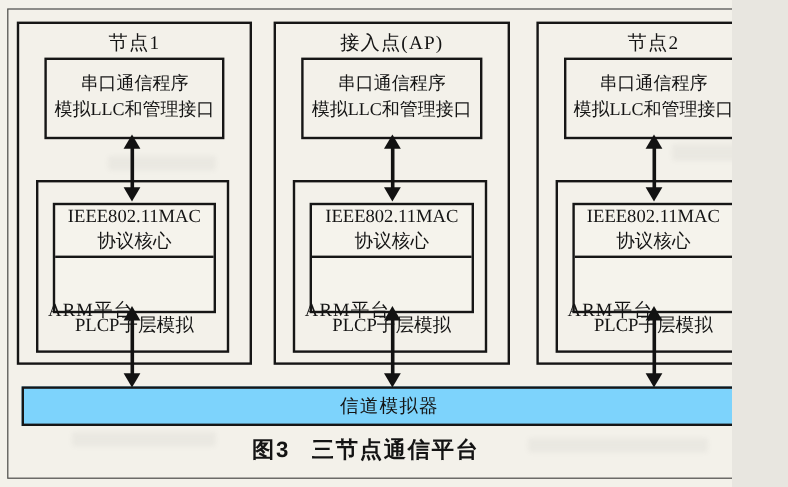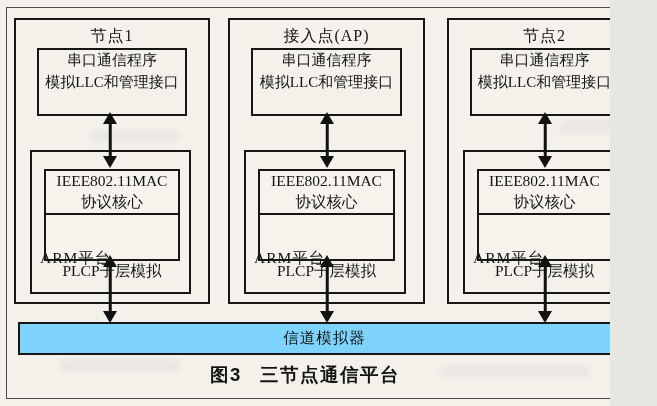--- a/index.html
+++ b/index.html
@@ -28,7 +28,7 @@
   .serial-box{
     position:absolute;left:21px;right:21px;top:28px;height:64px;
     border:2px solid #161616;
-    display:flex;flex-direction:column;justify-content:flex-start;align-items:center;
+    display:flex;flex-direction:column;justify-content:center;align-items:center;
     text-align:center;font-size:15px;line-height:1.45;white-space:nowrap;
   }
   .arm-box{

